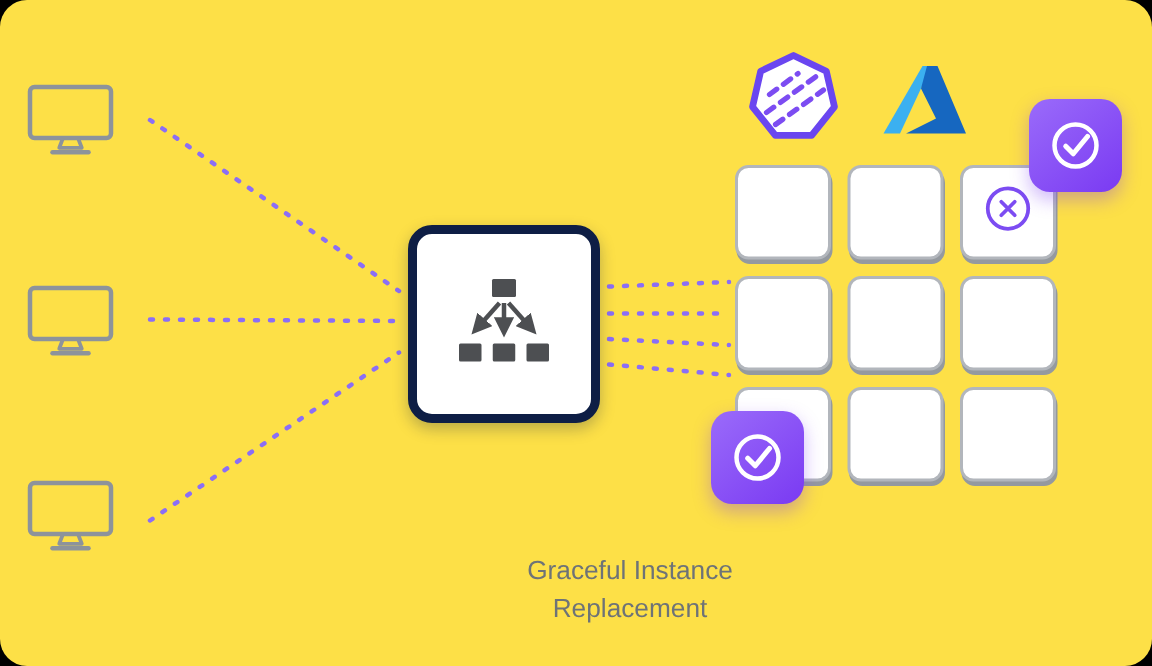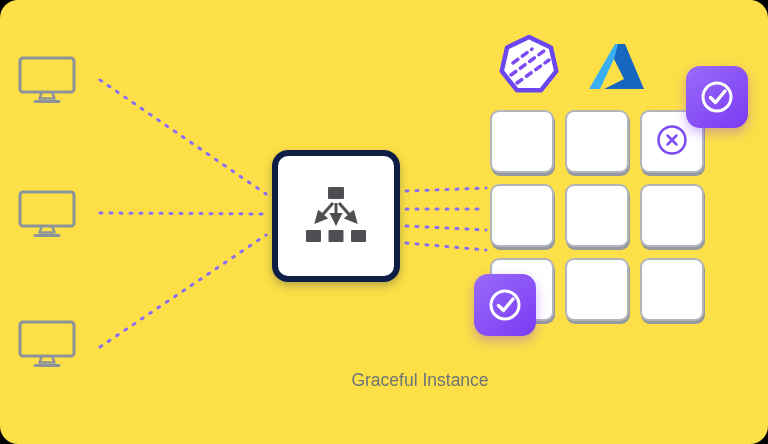--- a/index.html
+++ b/index.html
@@ -198,6 +198,7 @@
 
   <div class="abs caption">
     <div>Graceful Instance</div>
+    <div>Replacement</div>
   </div>
 
 </div>

